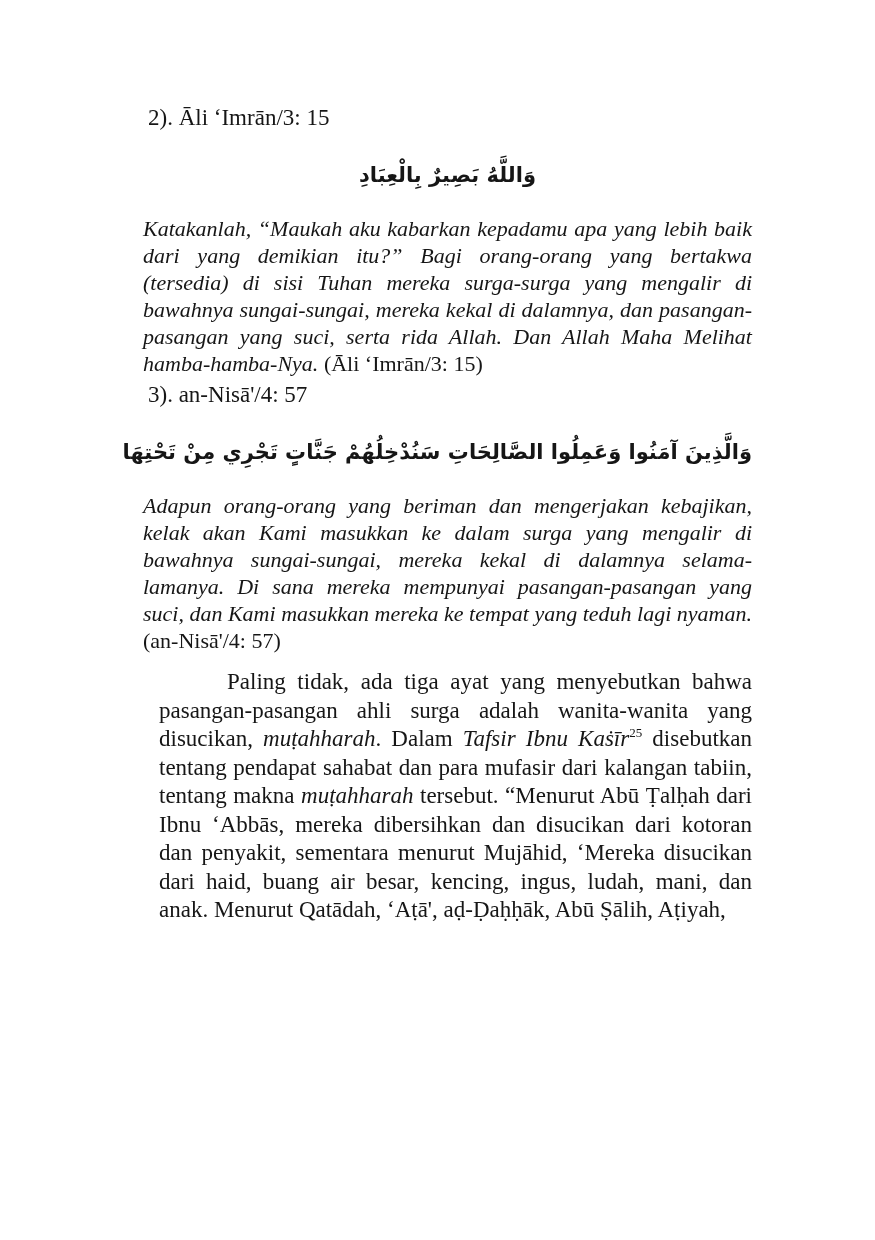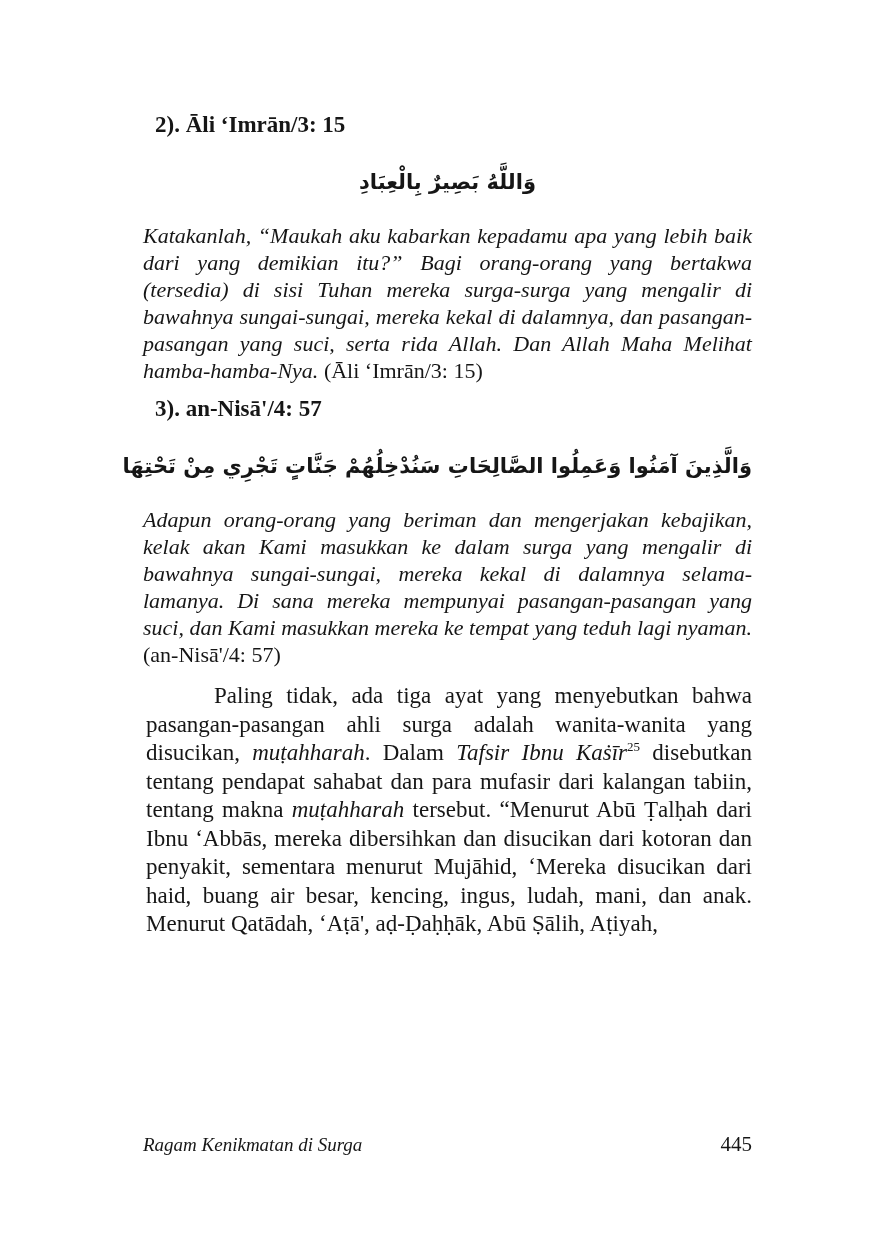--- a/index.html
+++ b/index.html
@@ -17,8 +17,8 @@
   .section-heading {
     font-size: 23px;
     line-height: 26px;
-    font-weight: bold;
-    margin: 12px;
+    font-weight: normal;
+    margin: 5px;
   }
   .arabic-block { margin: 18px 0 14px 0; }
   .arabic-line {

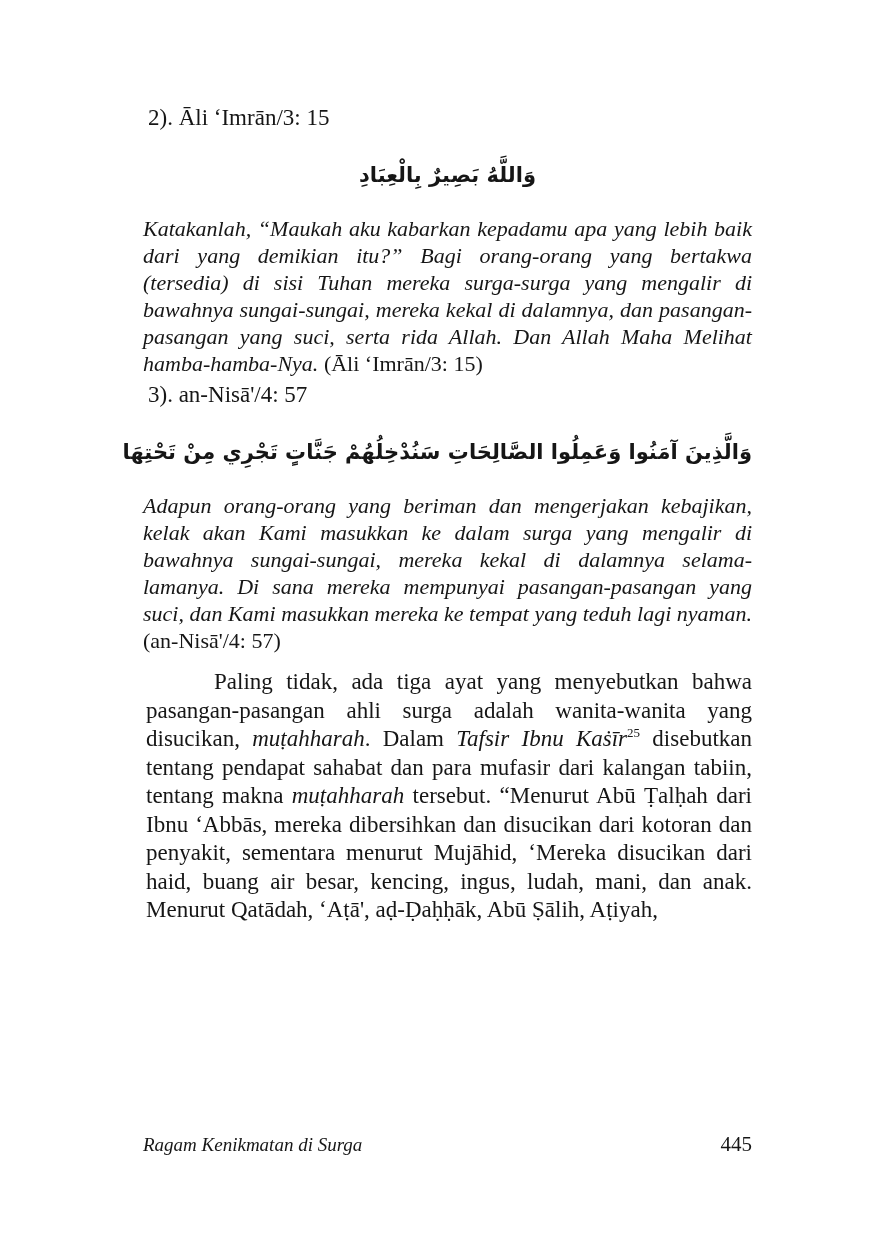--- a/index.html
+++ b/index.html
@@ -45,7 +45,7 @@
   .translation .ref { font-style: normal; }
   .translation.first { }
   .commentary {
-    margin: 14px 0 0 3px;
+    margin: 14px 0 0 16px;
     font-size: 23px;
     line-height: 28.5px;
     text-align: justify;

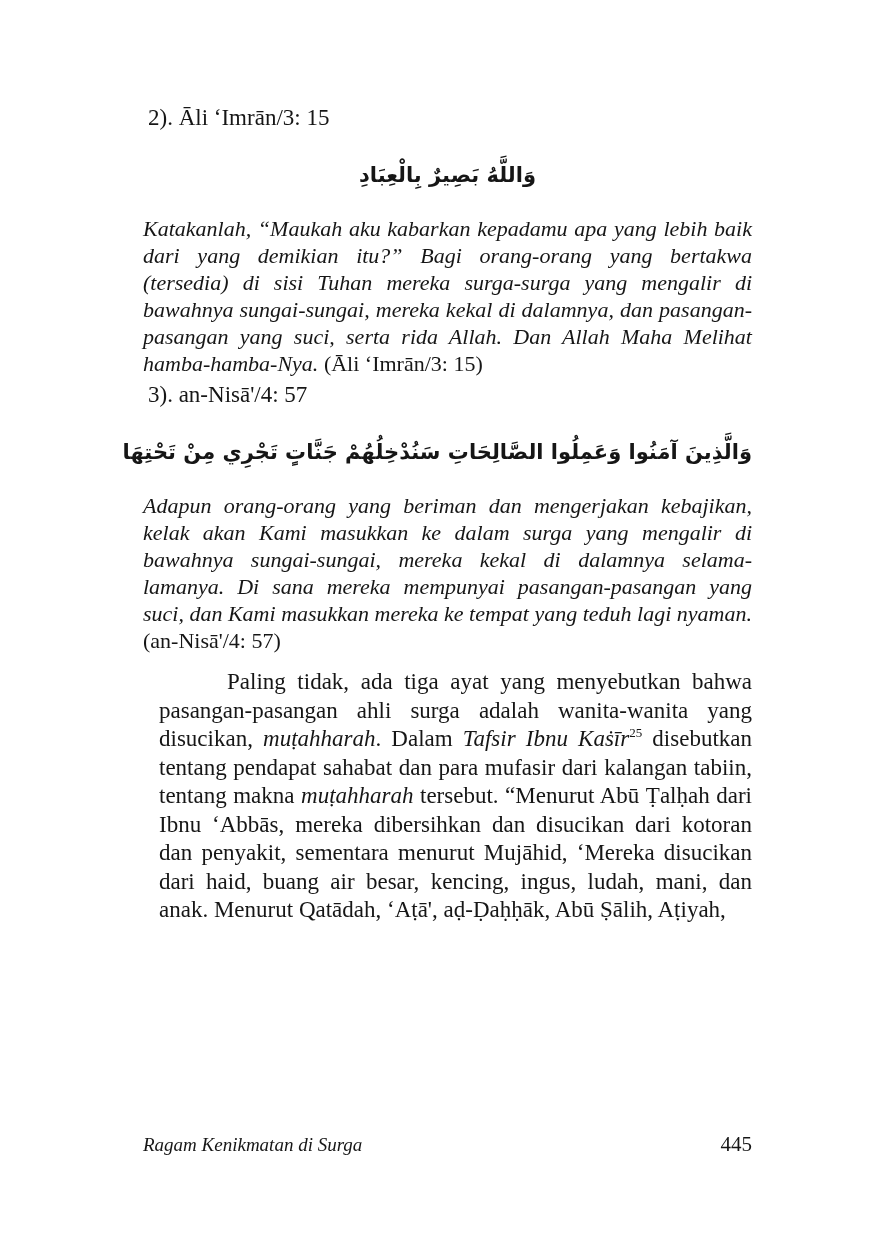--- a/index.html
+++ b/index.html
@@ -92,10 +92,6 @@
 
   <p class="commentary"><span>Paling tidak, ada tiga ayat yang menyebutkan bahwa pasangan-pasangan ahli surga adalah wanita-wanita yang disucikan, </span><span class="italic">muṭahharah</span><span>. Dalam </span><span class="italic">Tafsir Ibnu Kaṡīr</span><sup class="footnote-sup">25</sup><span> disebutkan tentang pendapat sahabat dan para mufasir dari kalangan tabiin, tentang makna </span><span class="italic">muṭahharah</span><span> tersebut. “Menurut Abū Ṭalḥah dari Ibnu ‘Abbās, mereka dibersihkan dan disucikan dari kotoran dan penyakit, sementara menurut Mujāhid, ‘Mereka disucikan dari haid, buang air besar, kencing, ingus, ludah, mani, dan anak. Menurut Qatādah, ‘Aṭā', aḍ-Ḍaḥḥāk, Abū Ṣālih, Aṭiyah,</span></p>
 
-  <div class="footer">
-    <span class="running-title">Ragam Kenikmatan di Surga</span>
-    <span class="page-number">445</span>
-  </div>
 
 </div>
 

